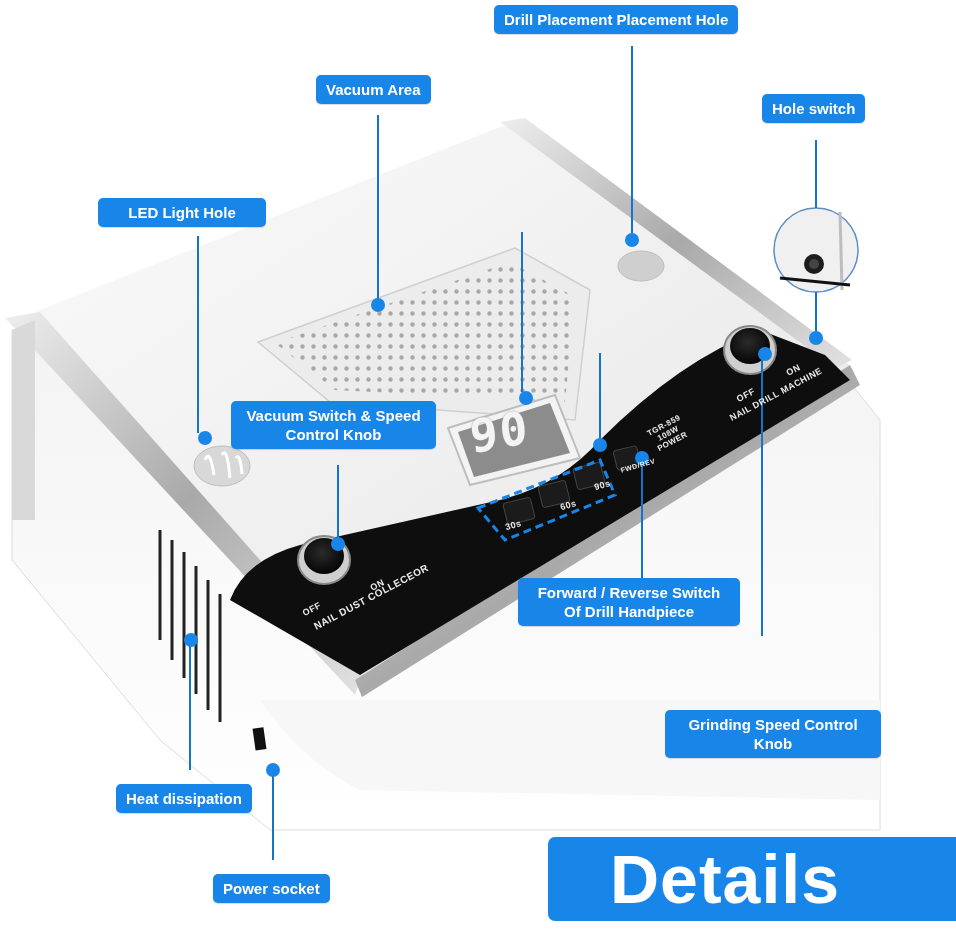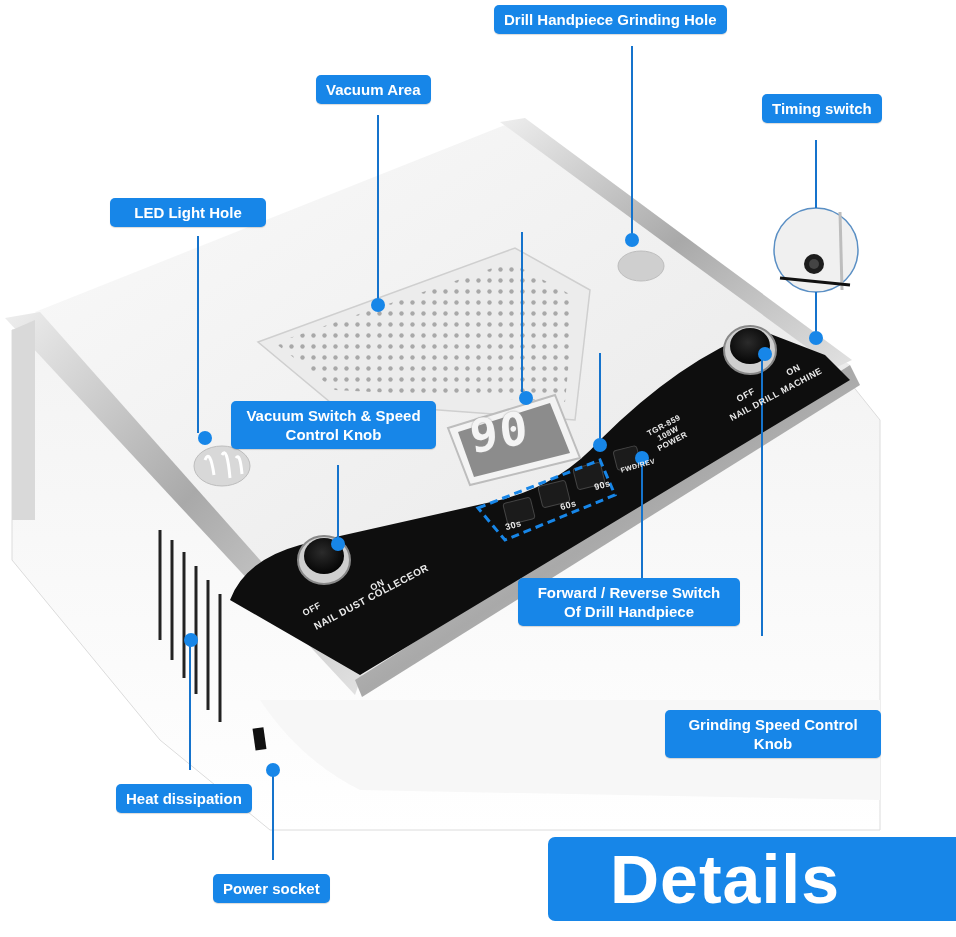--- a/index.html
+++ b/index.html
@@ -196,7 +196,7 @@
   <div class="panel-text" style="left:786px;top:365px;transform:rotate(-28deg);">ON</div>
   <div class="panel-text" style="left:728px;top:400px;transform:rotate(-28deg);transform-origin:left top;font-size:9px;margin-top:14px;">NAIL DRILL MACHINE</div>
 
-  <div class="label" style="left:494px;top:5px;">Drill Handpiece Grinding Hole</div>
+  <div class="label" style="left:494px;top:5px;">Drill Placement Placement Hole</div>
   <div class="label" style="left:316px;top:75px;">Vacuum Area</div>
   <div class="label" style="left:762px;top:94px;">Timing switch</div>
   <div class="label" style="left:110px;top:198px;width:156px;">LED Light Hole</div>

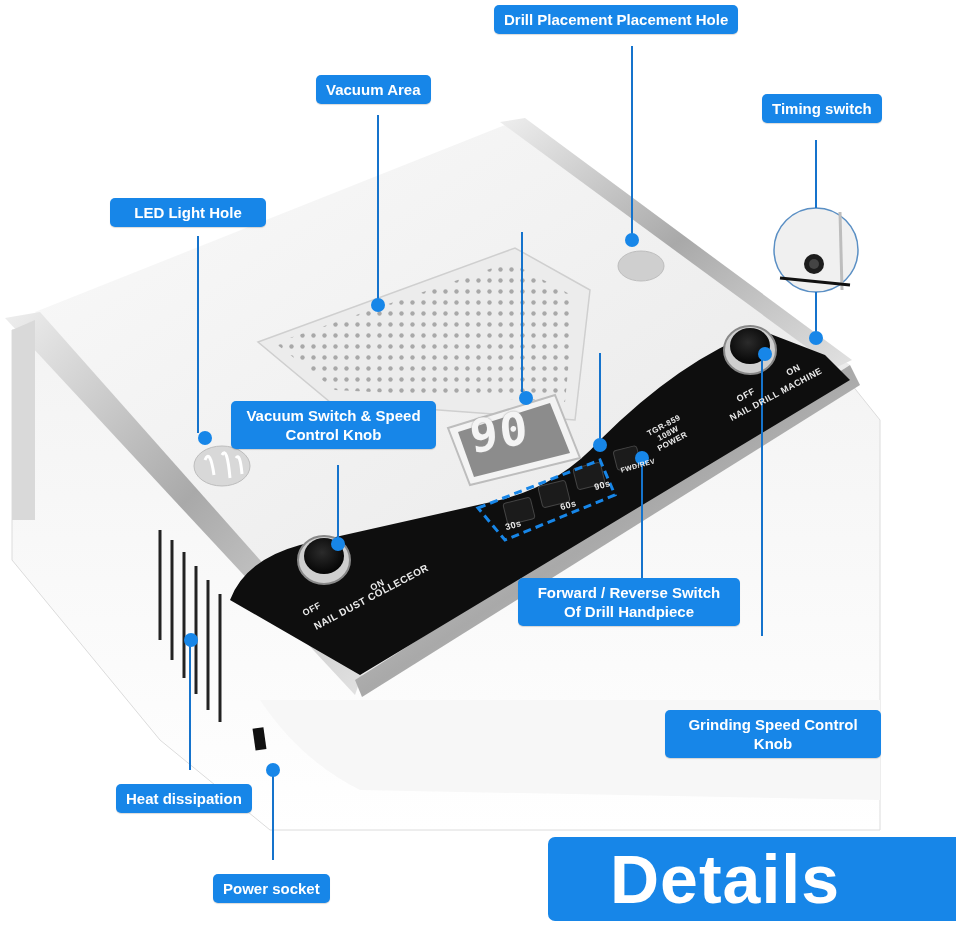--- a/index.html
+++ b/index.html
@@ -198,7 +198,7 @@
 
   <div class="label" style="left:494px;top:5px;">Drill Placement Placement Hole</div>
   <div class="label" style="left:316px;top:75px;">Vacuum Area</div>
-  <div class="label" style="left:762px;top:94px;">Timing switch</div>
+  <div class="label" style="left:762px;top:94px;">Hole switch</div>
   <div class="label" style="left:110px;top:198px;width:156px;">LED Light Hole</div>
   <div class="label two-line" style="left:518px;top:578px;width:222px;">Forward / Reverse Switch Of Drill Handpiece</div>
   <div class="label two-line" style="left:231px;top:401px;width:205px;">Vacuum Switch &amp; Speed Control Knob</div>

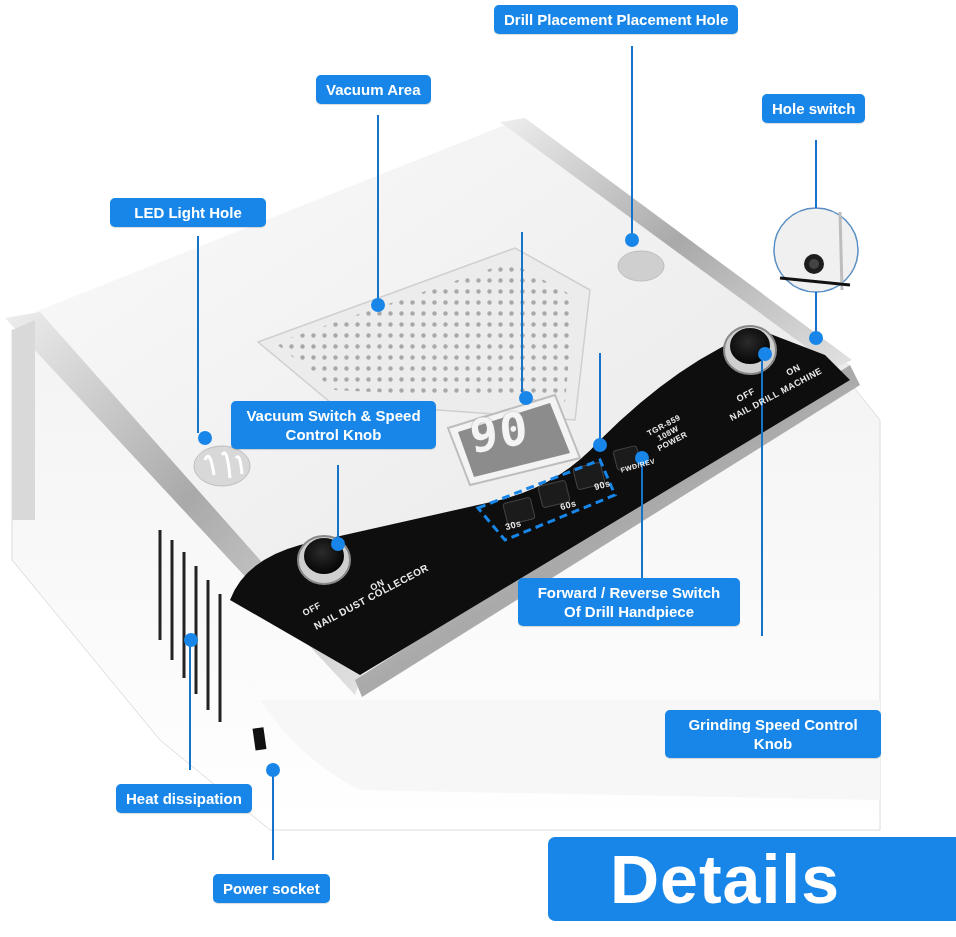--- a/index.html
+++ b/index.html
@@ -199,7 +199,7 @@
   <div class="label" style="left:494px;top:5px;">Drill Placement Placement Hole</div>
   <div class="label" style="left:316px;top:75px;">Vacuum Area</div>
   <div class="label" style="left:762px;top:94px;">Hole switch</div>
-  <div class="label" style="left:110px;top:198px;width:156px;">LED Light Hole</div>
+  <div class="label" style="left:98px;top:198px;width:168px;">LED Light Hole</div>
   <div class="label two-line" style="left:518px;top:578px;width:222px;">Forward / Reverse Switch Of Drill Handpiece</div>
   <div class="label two-line" style="left:231px;top:401px;width:205px;">Vacuum Switch &amp; Speed Control Knob</div>
   <div class="label two-line" style="left:665px;top:666px;width:216px;margin-top:44px;">Grinding Speed Control Knob</div>

